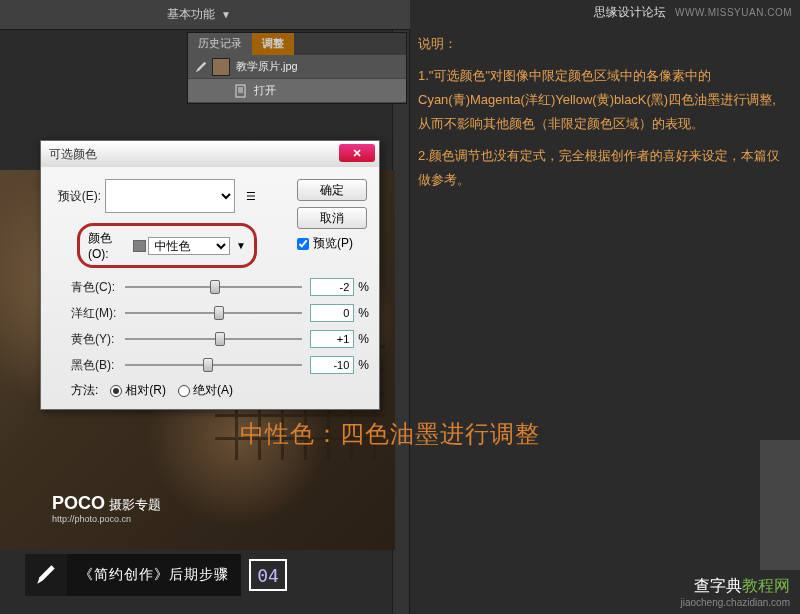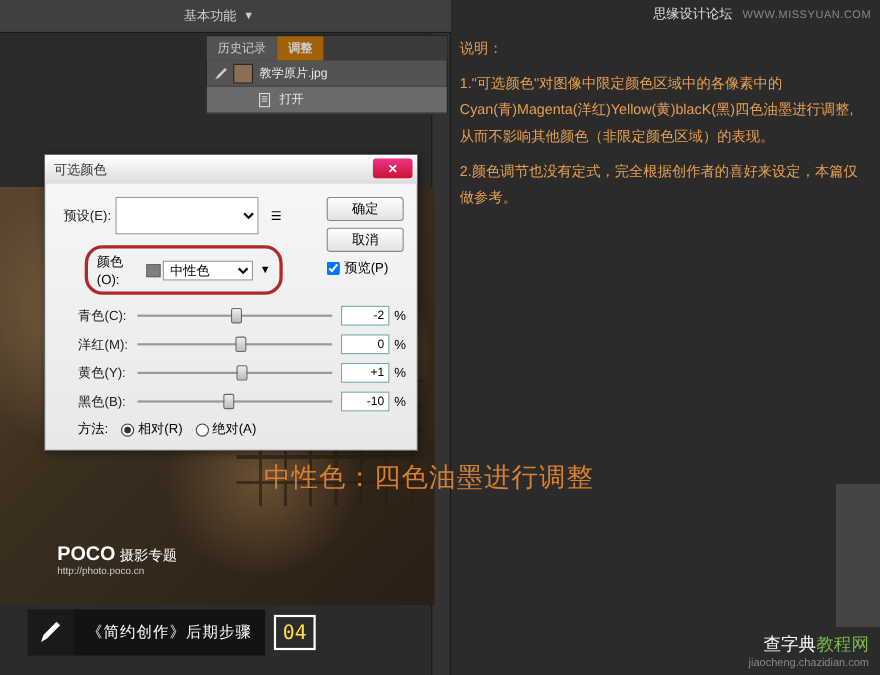--- a/index.html
+++ b/index.html
@@ -58,7 +58,7 @@
 .step-icon{width:42px;height:42px;background:#1a1a1a;display:flex;align-items:center;justify-content:center;}
 .step-icon svg{width:26px;height:26px;}
 .step-text{background:rgba(0,0,0,0.55);color:#fff;padding:0 12px;height:42px;display:flex;align-items:center;font-size:14px;letter-spacing:1px;}
-.step-num{border:2px solid #fff;color:#fde047;width:38px;height:32px;margin-left:8px;display:flex;align-items:center;justify-content:center;font-size:18px;font-family:monospace;}
+.step-num{border:2px solid #fff;color:#c4b5fd;width:38px;height:32px;margin-left:8px;display:flex;align-items:center;justify-content:center;font-size:18px;font-family:monospace;}
 .bottom-brand{position:absolute;right:10px;bottom:6px;text-align:right;}
 .bottom-brand .b1{color:#fff;font-size:16px;}
 .bottom-brand .b1 .accent{color:#7ab84a;}

